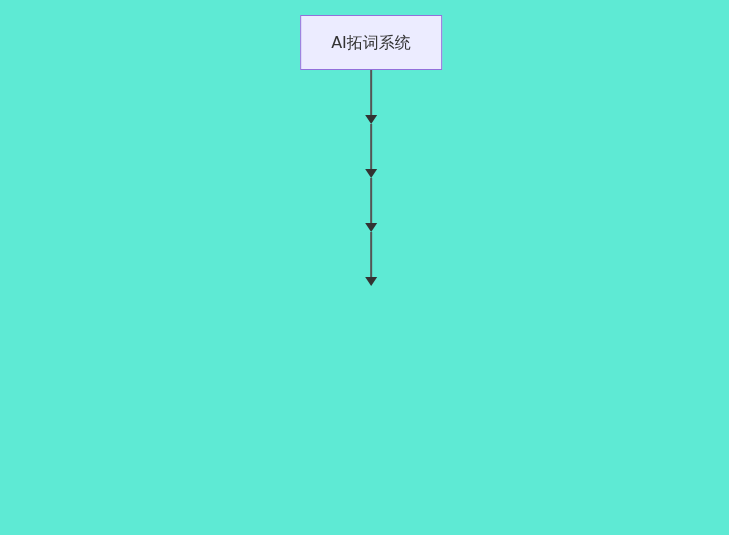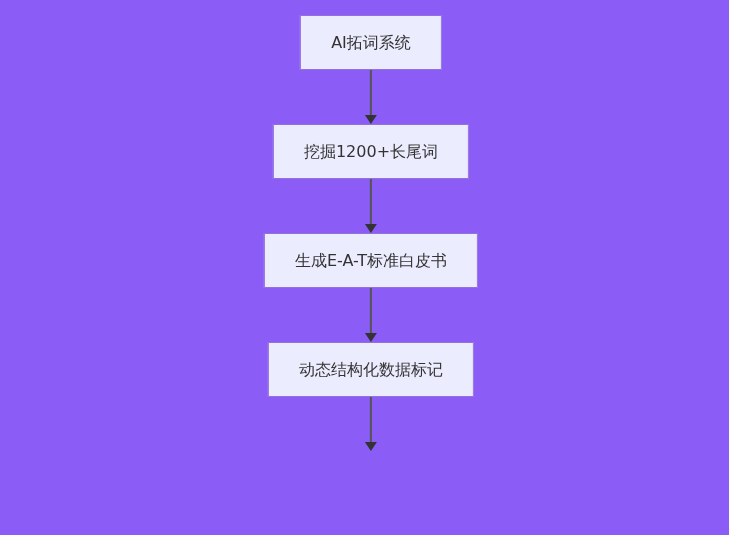--- a/index.html
+++ b/index.html
@@ -11,7 +11,7 @@
     position: relative;
     width: 729px;
     height: 535px;
-    background: #8b5cf6;
+    background: #5eead4;
     overflow: hidden;
   }
   .flow-column {

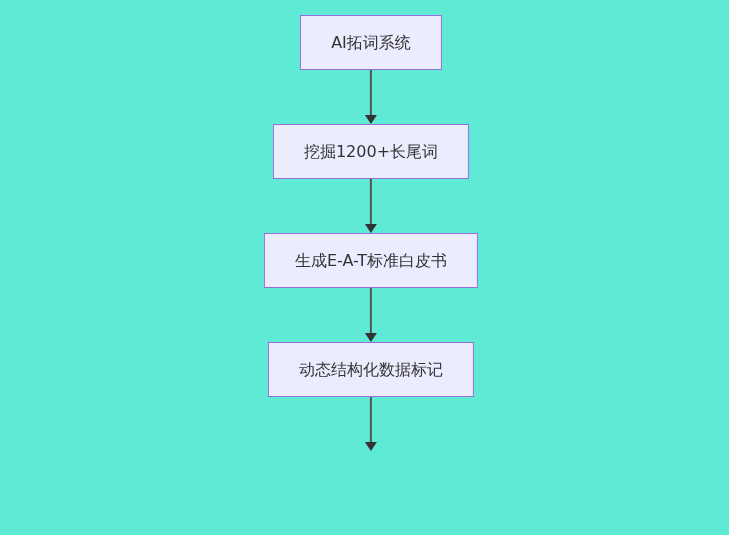--- a/index.html
+++ b/index.html
@@ -72,7 +72,6 @@
       <div class="arrow-head"></div>
     </div>
 
-    <div class="flow-node">挖掘1200+长尾词</div>
 
     <div class="flow-arrow">
       <div class="arrow-line"></div>

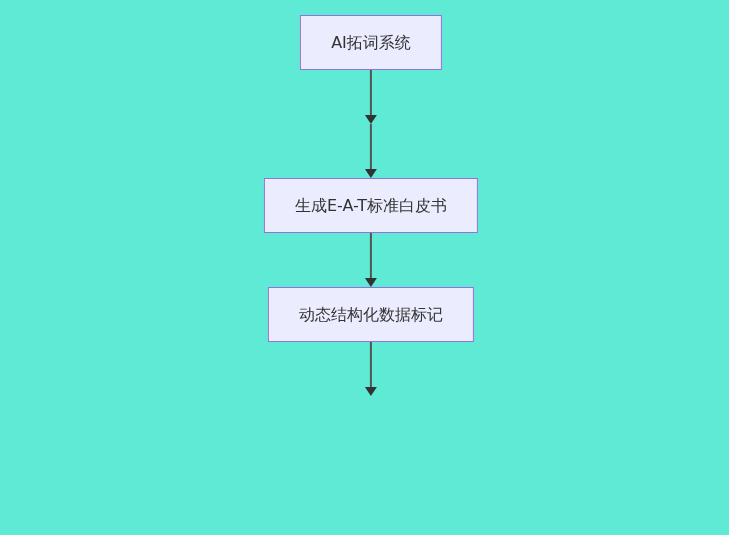--- a/index.html
+++ b/index.html
@@ -78,7 +78,6 @@
       <div class="arrow-head"></div>
     </div>
 
-    <div class="flow-node">生成E-A-T标准白皮书</div>
 
     <div class="flow-arrow">
       <div class="arrow-line"></div>

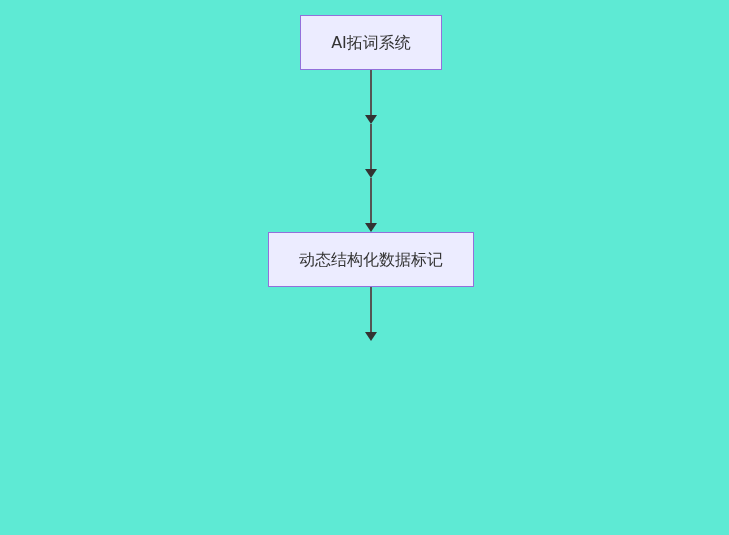--- a/index.html
+++ b/index.html
@@ -84,7 +84,6 @@
       <div class="arrow-head"></div>
     </div>
 
-    <div class="flow-node">动态结构化数据标记</div>
 
     <div class="flow-arrow">
       <div class="arrow-line"></div>

